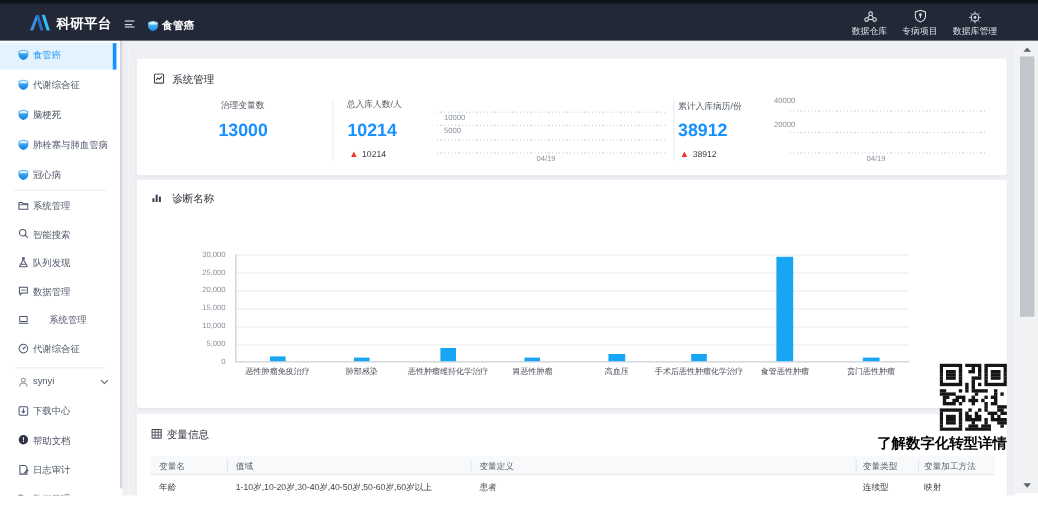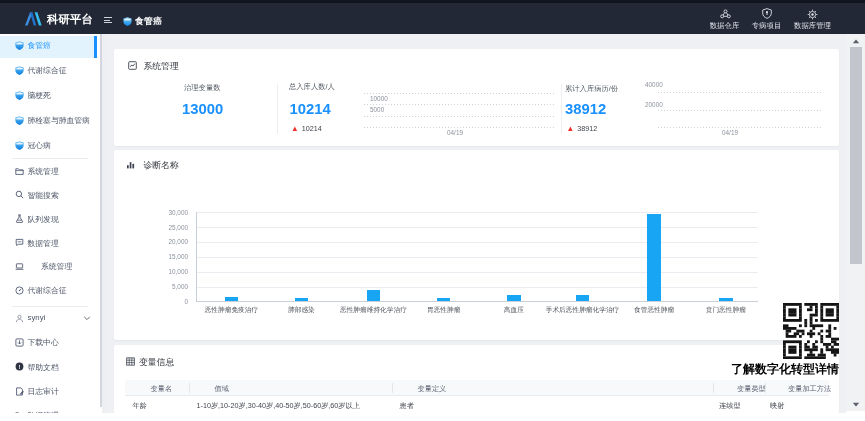--- a/index.html
+++ b/index.html
@@ -30,7 +30,7 @@
 .grid{height:1px;background:#e9edf2;}
 .bar{background:#18a5f4;}
 .blbl{font-size:6.7px;color:#474c54;white-space:nowrap;text-align:center;}
-.th{font-size:7.2px;color:#5a6170;white-space:nowrap;margin-left:18px;}
+.th{font-size:7.2px;color:#5a6170;white-space:nowrap;}
 .td{font-size:7.2px;color:#40454d;white-space:nowrap;}
 .vsb{left:846px;top:34px;width:19px;height:377px;background:#f1f2f4;}
 .vsbthumb{left:849.5px;top:46.5px;width:12px;height:217px;background:#c2c6cc;}

